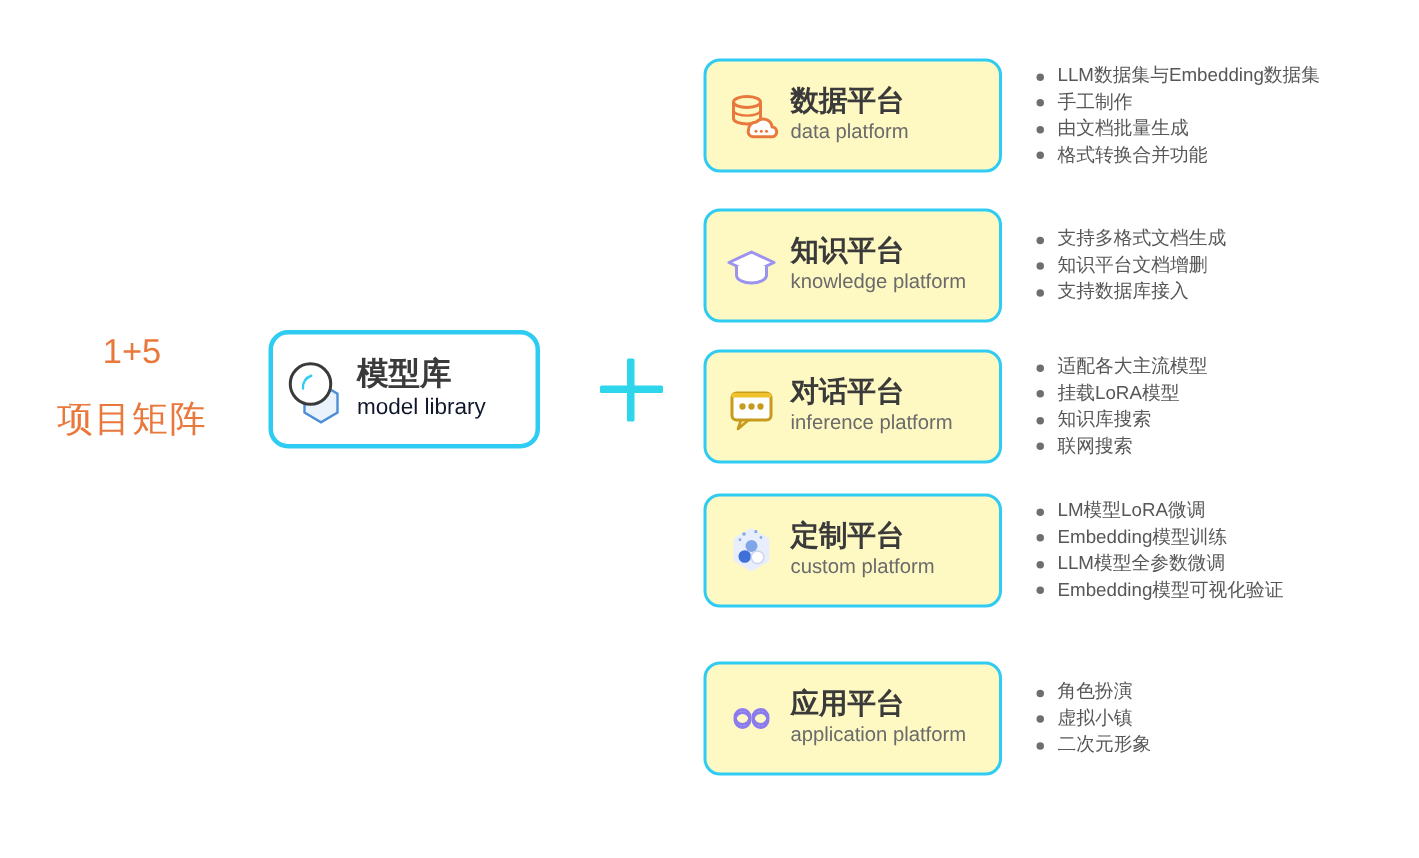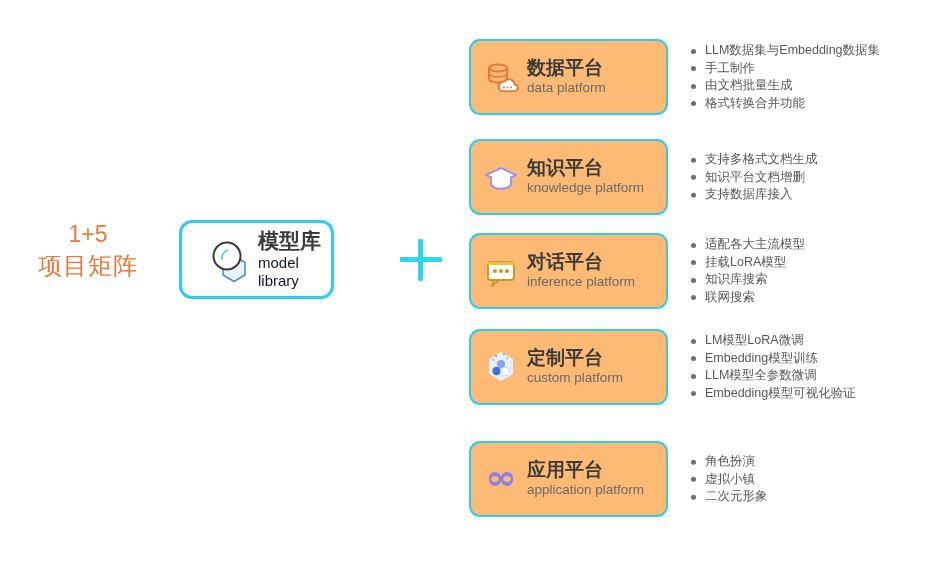--- a/index.html
+++ b/index.html
@@ -45,7 +45,7 @@
     position: absolute; left: 0; top: 0;
     width: 199px; height: 100%;
     border: 2.5px solid #2ECBF2; border-radius: 11px;
-    background: #fdba74;
+    background: #fef9c3;
     display: flex; align-items: center; padding-left: 10px;
   }
   .card .ic { width: 40px; height: 40px; flex: 0 0 40px; position: relative; }

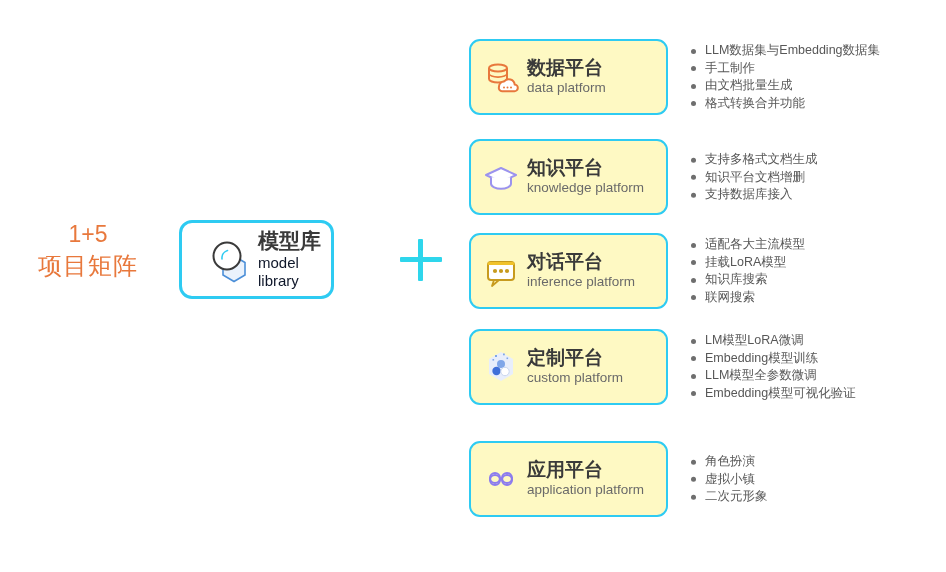--- a/index.html
+++ b/index.html
@@ -23,10 +23,10 @@
   
   #model-card {
     position: absolute; left: 179px; top: 220px;
-    width: 155px; height: 79px;
+    width: 181px; height: 79px;
     border: 3px solid #2ECBF2; border-radius: 13px;
     background: #fff;
-    display: flex; align-items: center; padding-left: 22px;
+    display: flex; align-items: center; padding-left: 2px;
   }
   #model-card .ic { width: 52px; height: 52px; flex: 0 0 52px; position: relative; }
   #model-card .txt { margin-left: 2px; }

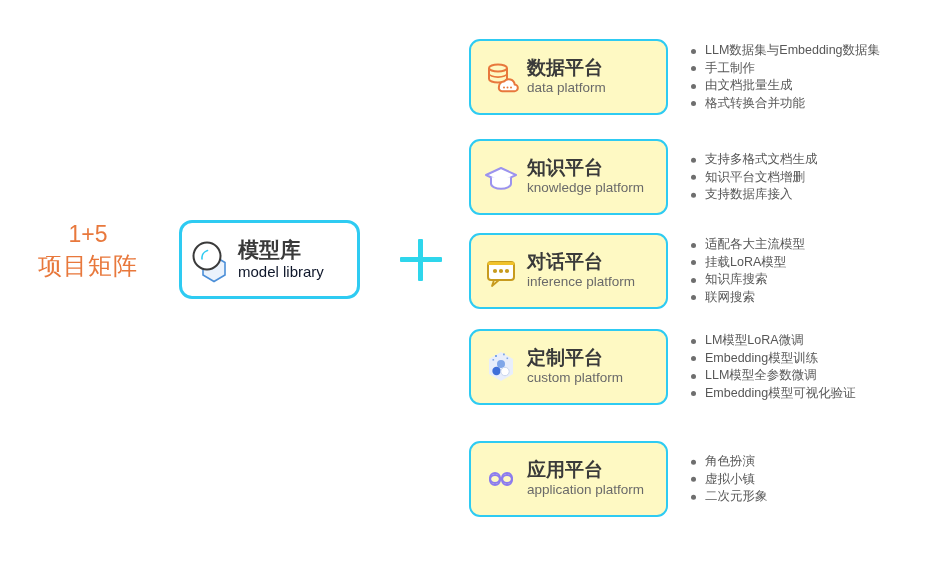--- a/index.html
+++ b/index.html
@@ -18,7 +18,7 @@
     font-weight: normal; line-height: 1.28;
   }
   #left-label .l1 { font-size: 23px; letter-spacing: 0px; }
-  #left-label .l2 { font-size: 24px; letter-spacing: 1px; margin-top: 2px; }
+  #left-label .l2 { font-size: 24px; letter-spacing: 1px; margin-top: 16px; }
 
   
   #model-card {

